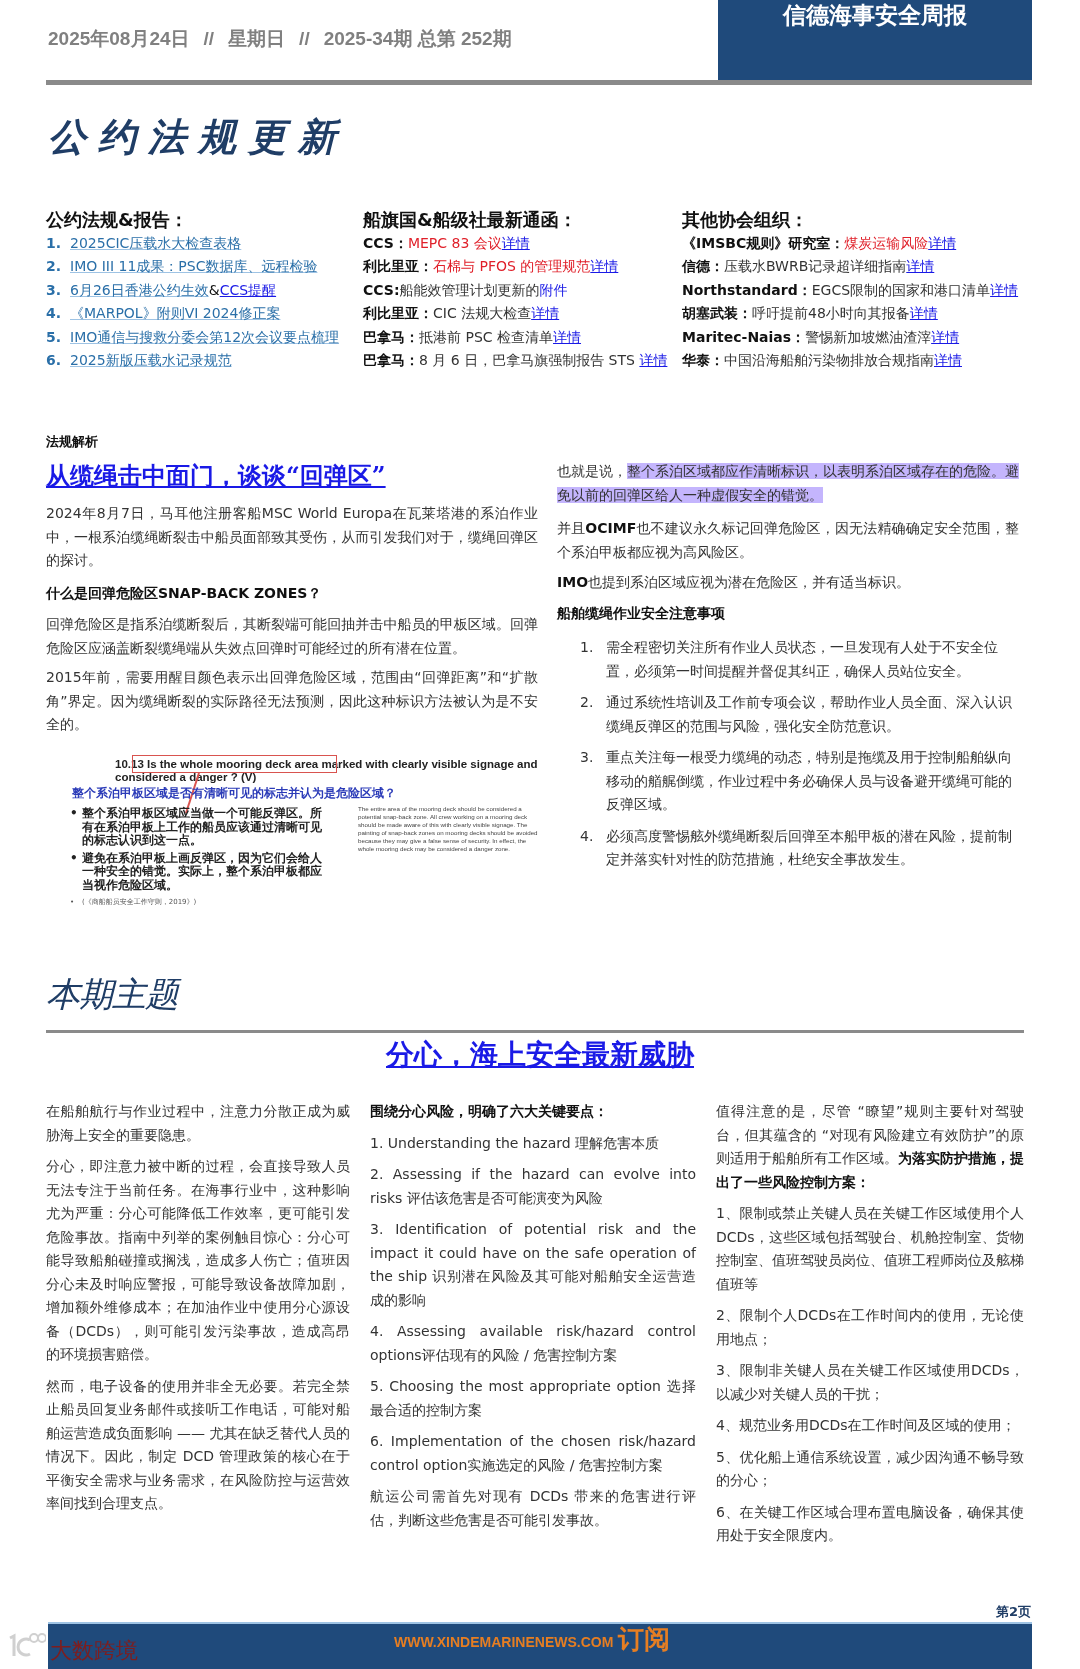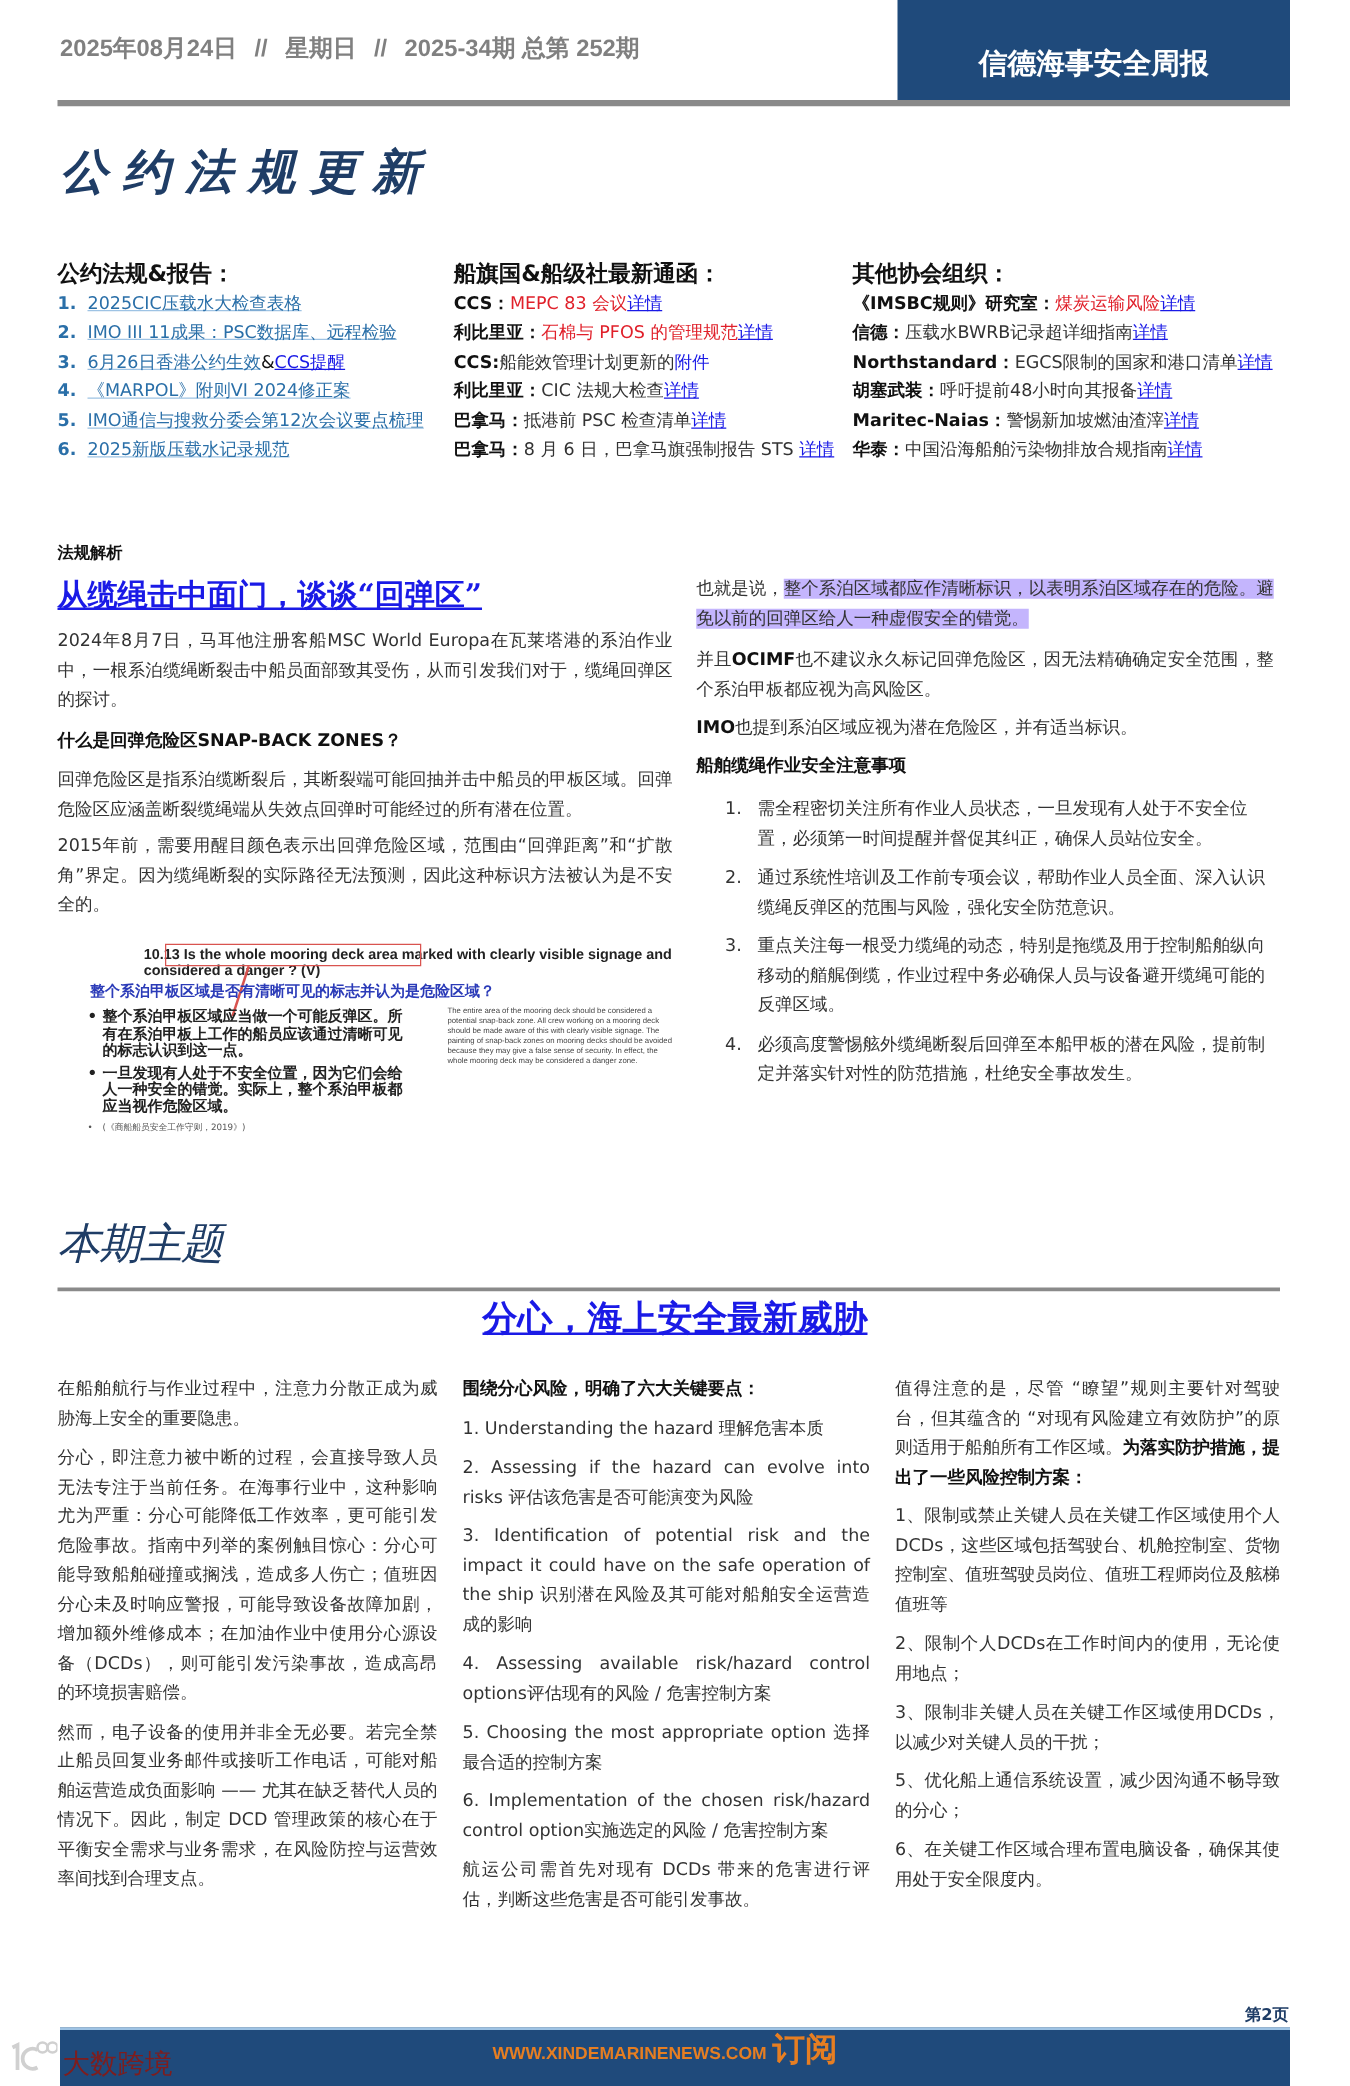--- a/index.html
+++ b/index.html
@@ -9,7 +9,7 @@
   
   .hdr-date { position: absolute; left: 48px; top: 26px; font-family: "Liberation Sans", sans-serif; font-weight: bold; font-size: 19px; color: #808080; letter-spacing: 0px; white-space: nowrap; }
   .hdr-date .sep { margin: 0 14px; }
-  .hdr-brand { position: absolute; left: 718px; top: 0; width: 314px; height: 84px; background: #1f4a7b; color: #fff; font-weight: bold; font-size: 23px; display: flex; align-items: center; justify-content: center; padding-top: 16px; }
+  .hdr-brand { position: absolute; left: 718px; top: 0; width: 314px; height: 84px; background: #1f4a7b; color: #fff; font-weight: bold; font-size: 23px; display: flex; justify-content: center; padding-top: 0px; }
   .hdr-rule { position: absolute; left: 46px; top: 80px; width: 986px; height: 5px; background: #8a8a8a; }
 
   .sec-title { position: absolute; left: 48px; top: 112px; font-size: 38px; font-weight: bold; font-style: italic; color: #1f3d66; letter-spacing: 12px; font-family: "DejaVu Sans", sans-serif; }

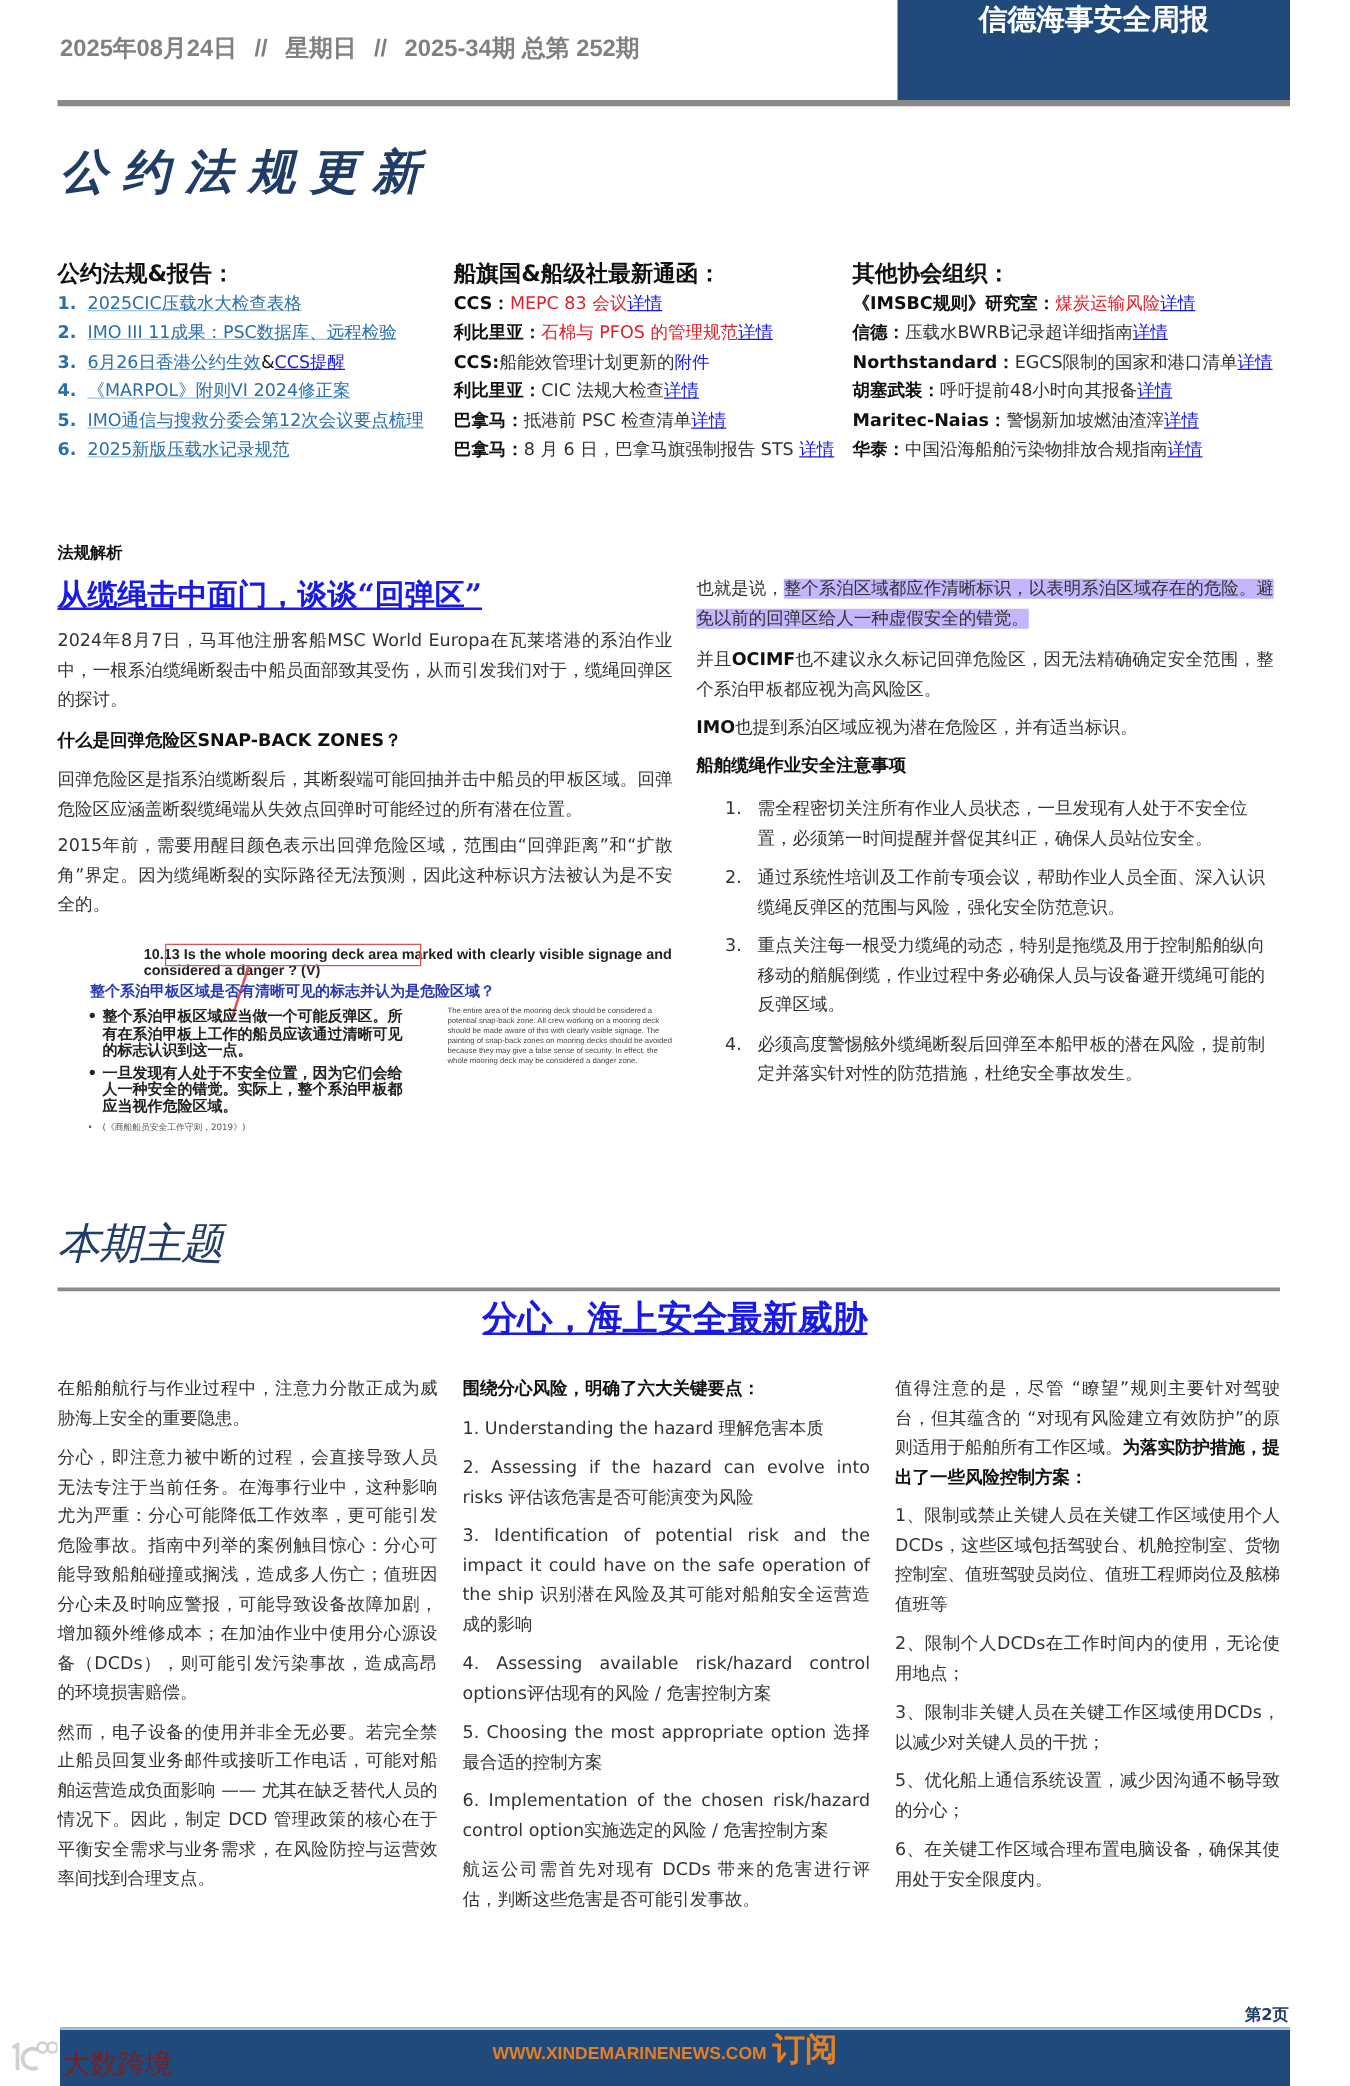--- a/index.html
+++ b/index.html
@@ -132,7 +132,7 @@
   <div class="qcn">整个系泊甲板区域是否有清晰可见的标志并认为是危险区域？</div>
   <div class="bullets">
     <div>整个系泊甲板区域应当做一个可能反弹区。所有在系泊甲板上工作的船员应该通过清晰可见的标志认识到这一点。</div>
-    <div>一旦发现有人处于不安全位置，因为它们会给人一种安全的错觉。实际上，整个系泊甲板都应当视作危险区域。</div>
+    <div>避免在系泊甲板上画反弹区，因为它们会给人一种安全的错觉。实际上，整个系泊甲板都应当视作危险区域。</div>
     <div class="cite">(《商船船员安全工作守则，2019》)</div>
   </div>
   <div class="en">The entire area of the mooring deck should be considered a potential snap-back zone. All crew working on a mooring deck should be made aware of this with clearly visible signage. The painting of snap-back zones on mooring decks should be avoided because they may give a false sense of security. In effect, the whole mooring deck may be considered a danger zone.</div>

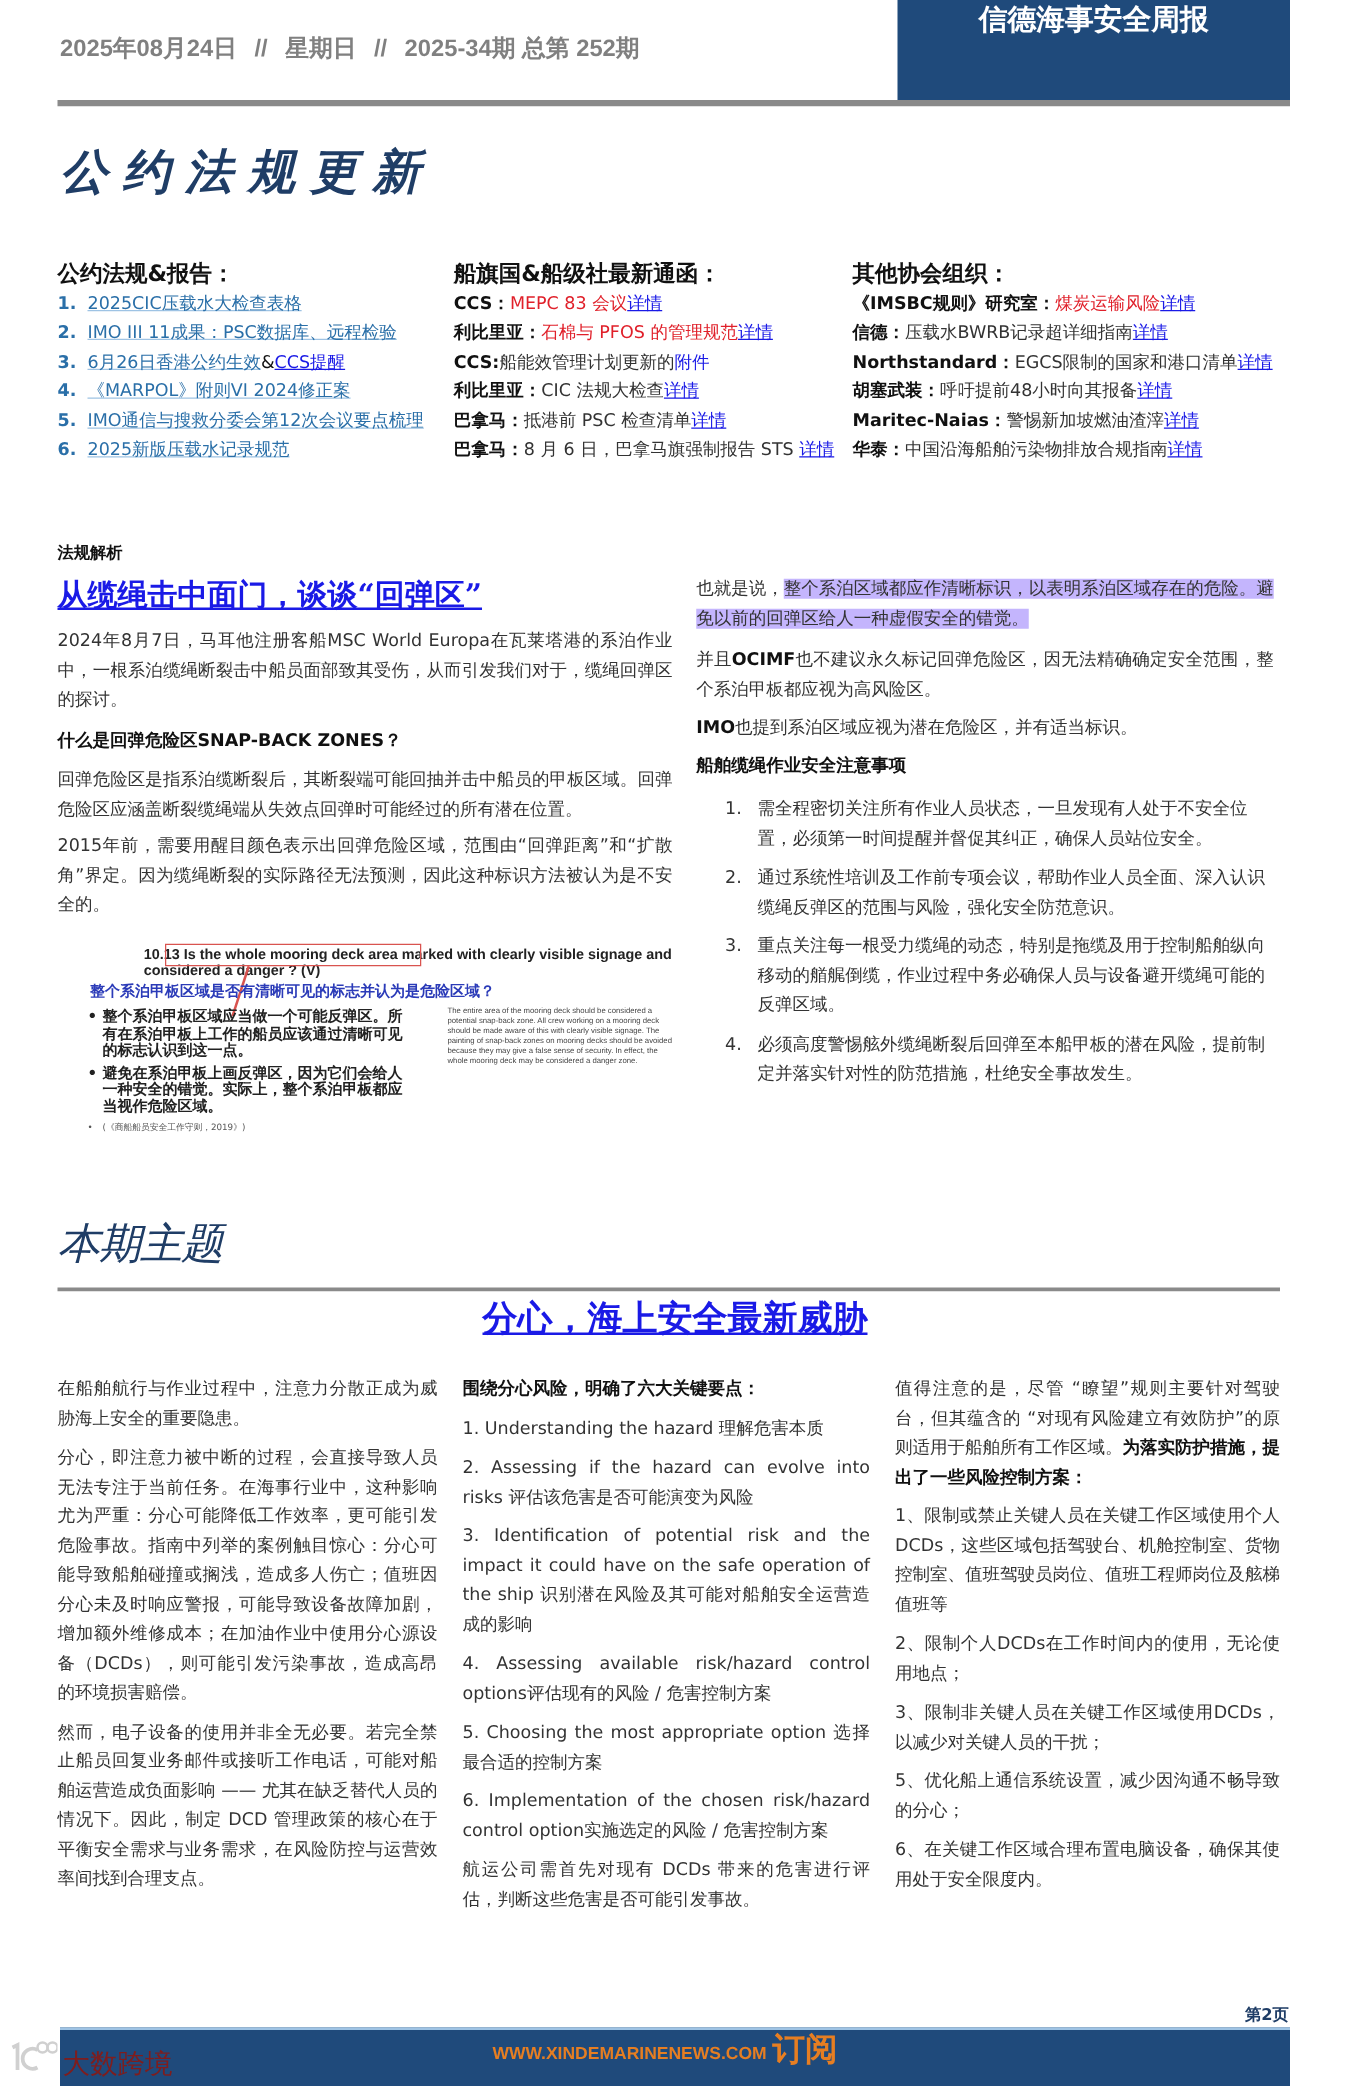--- a/index.html
+++ b/index.html
@@ -188,6 +188,7 @@
   <p>1、限制或禁止关键人员在关键工作区域使用个人 DCDs，这些区域包括驾驶台、机舱控制室、货物控制室、值班驾驶员岗位、值班工程师岗位及舷梯值班等</p>
   <p>2、限制个人DCDs在工作时间内的使用，无论使用地点；</p>
   <p>3、限制非关键人员在关键工作区域使用DCDs，以减少对关键人员的干扰；</p>
+  <p>4、规范业务用DCDs在工作时间及区域的使用；</p>
   <p>5、优化船上通信系统设置，减少因沟通不畅导致的分心；</p>
   <p>6、在关键工作区域合理布置电脑设备，确保其使用处于安全限度内。</p>
 </div>

